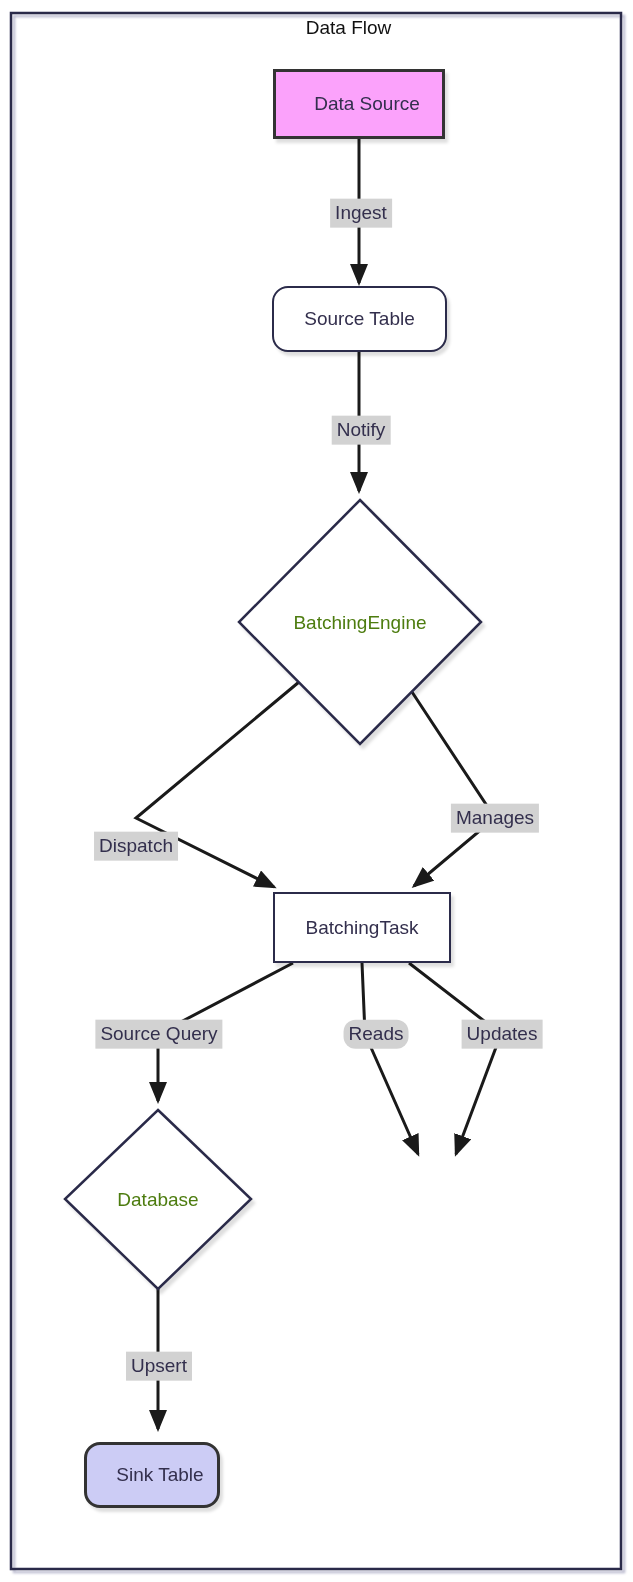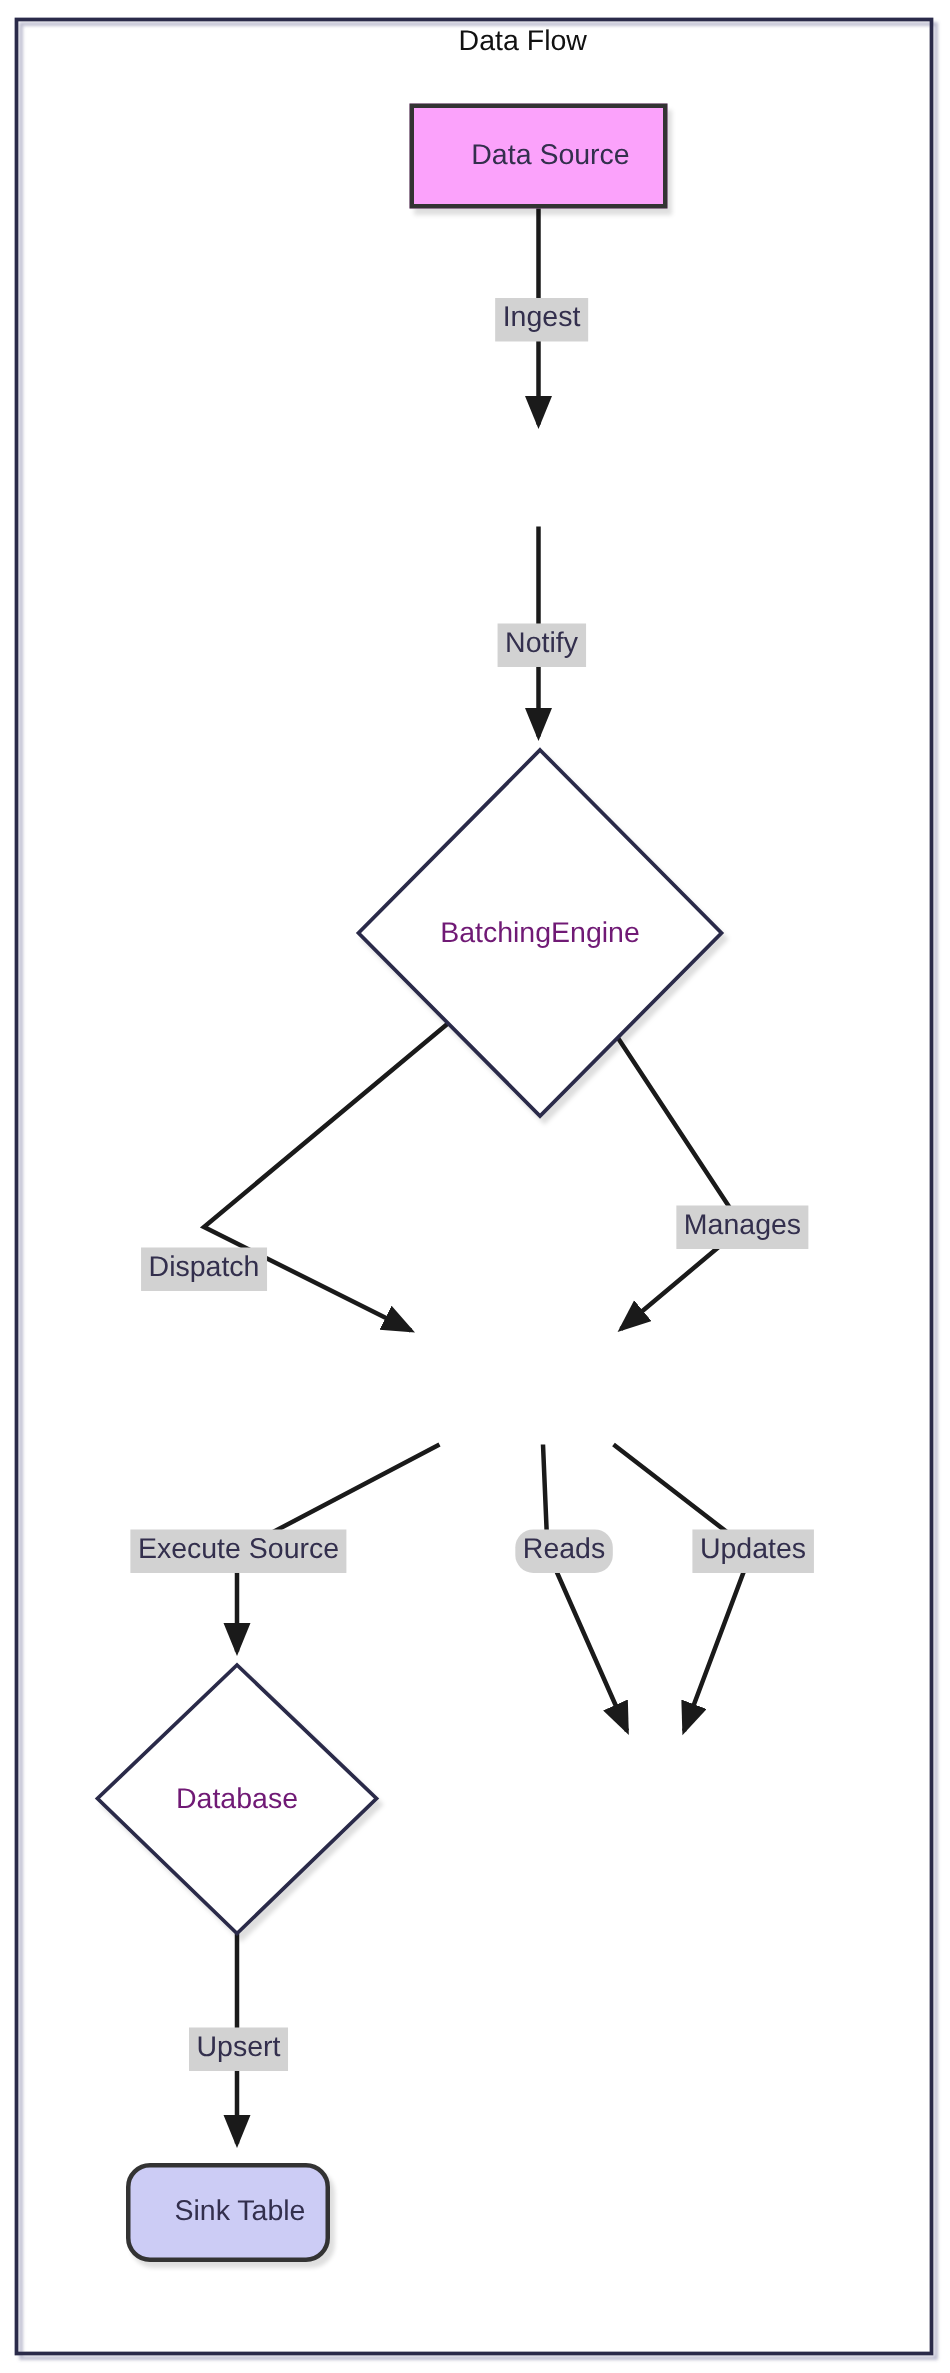--- a/index.html
+++ b/index.html
@@ -94,6 +94,9 @@
   <div class="node styled node-datasource">
     <span>Data Source</span>
   </div>
+  <div class="node rounded node-sourcetable">
+    <span>Source Table</span>
+  </div>
   <div class="node styled rounded node-sinktable">
     <span>Sink Table</span>
   </div>

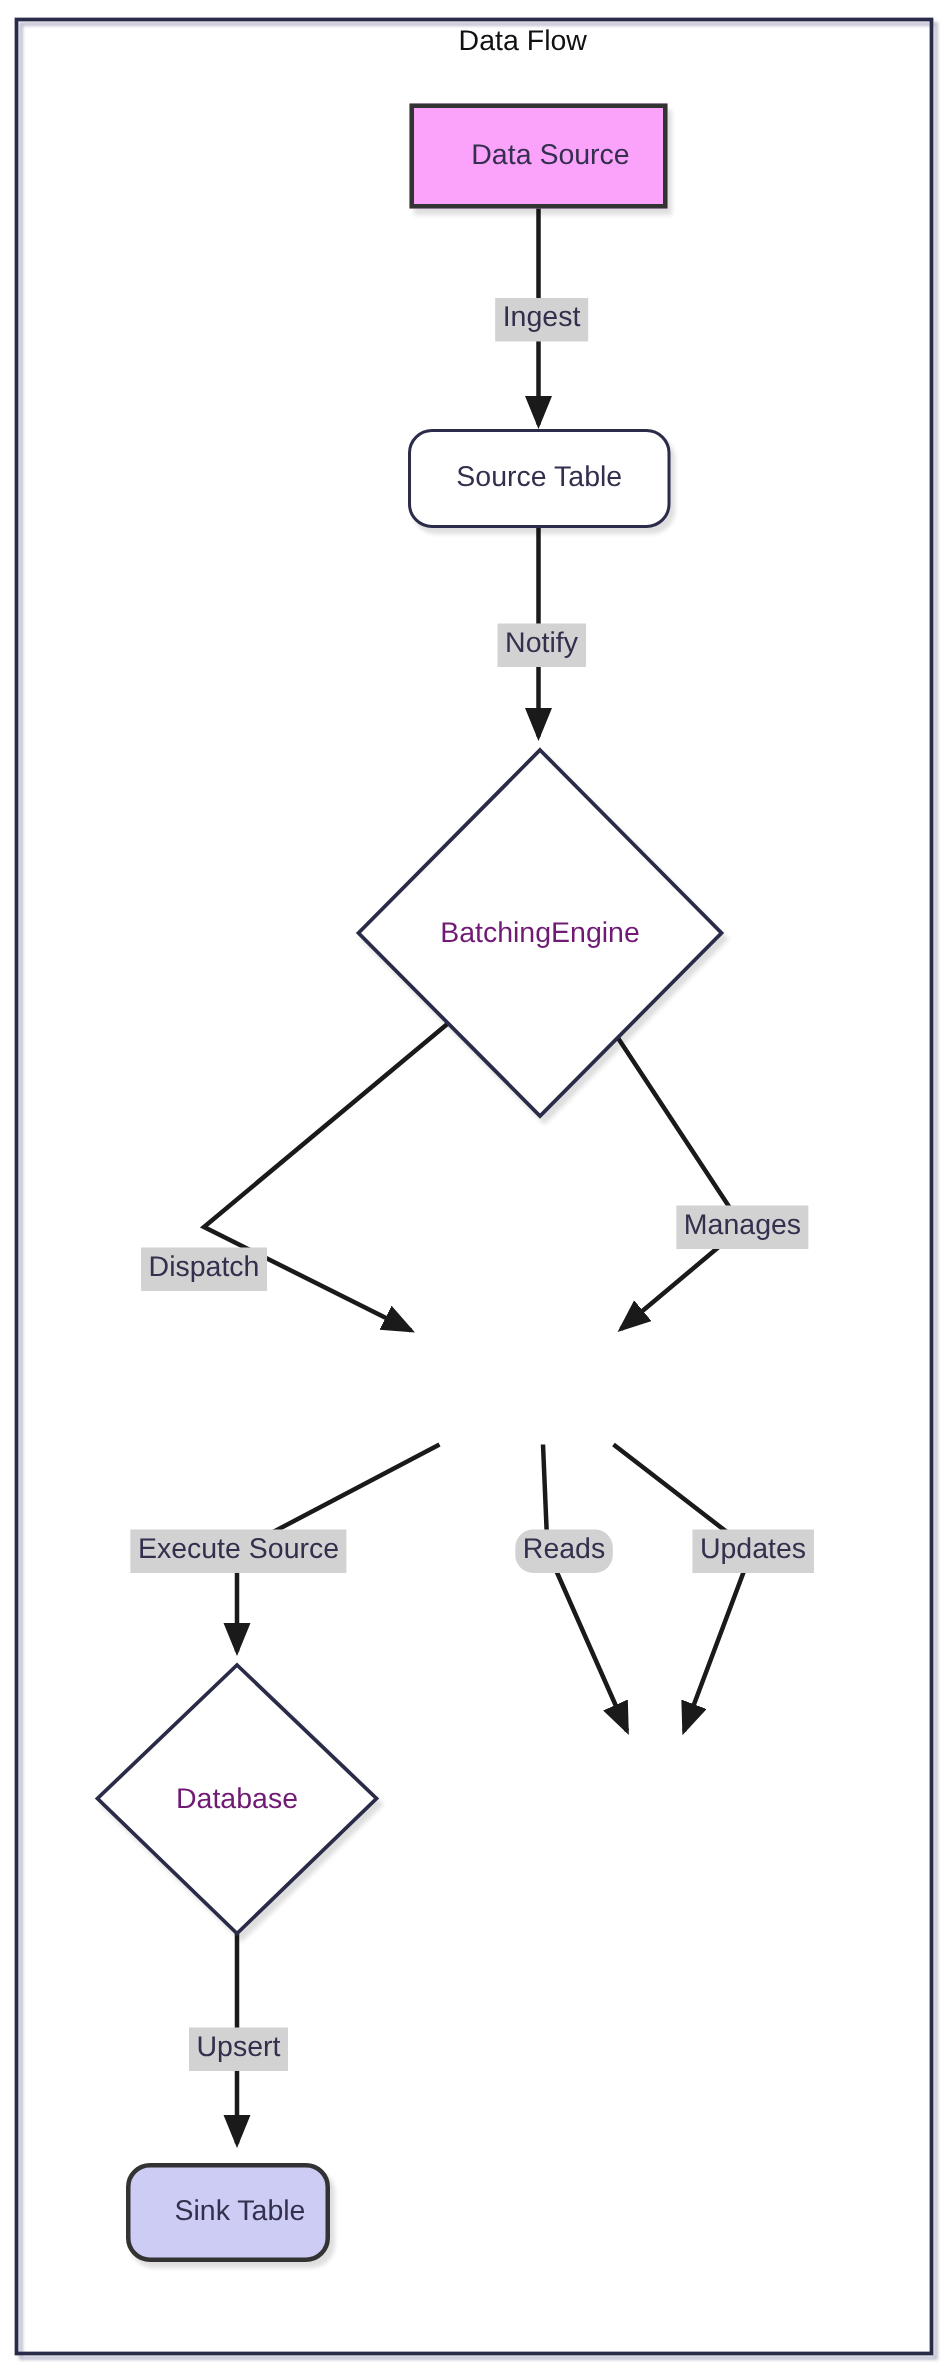--- a/index.html
+++ b/index.html
@@ -34,7 +34,7 @@
   .diamond-label {
     position: absolute; width: 220px; height: 36px;
     display: flex; align-items: center; justify-content: center;
-    color: #701a75; font-size: 19px; white-space: nowrap; pointer-events: none;
+    color: #4d7c0f; font-size: 19px; white-space: nowrap; pointer-events: none;
   }
   .dl-engine   { left: 250px; top: 605px; }
   .dl-database { left: 48px;  top: 1182px; }

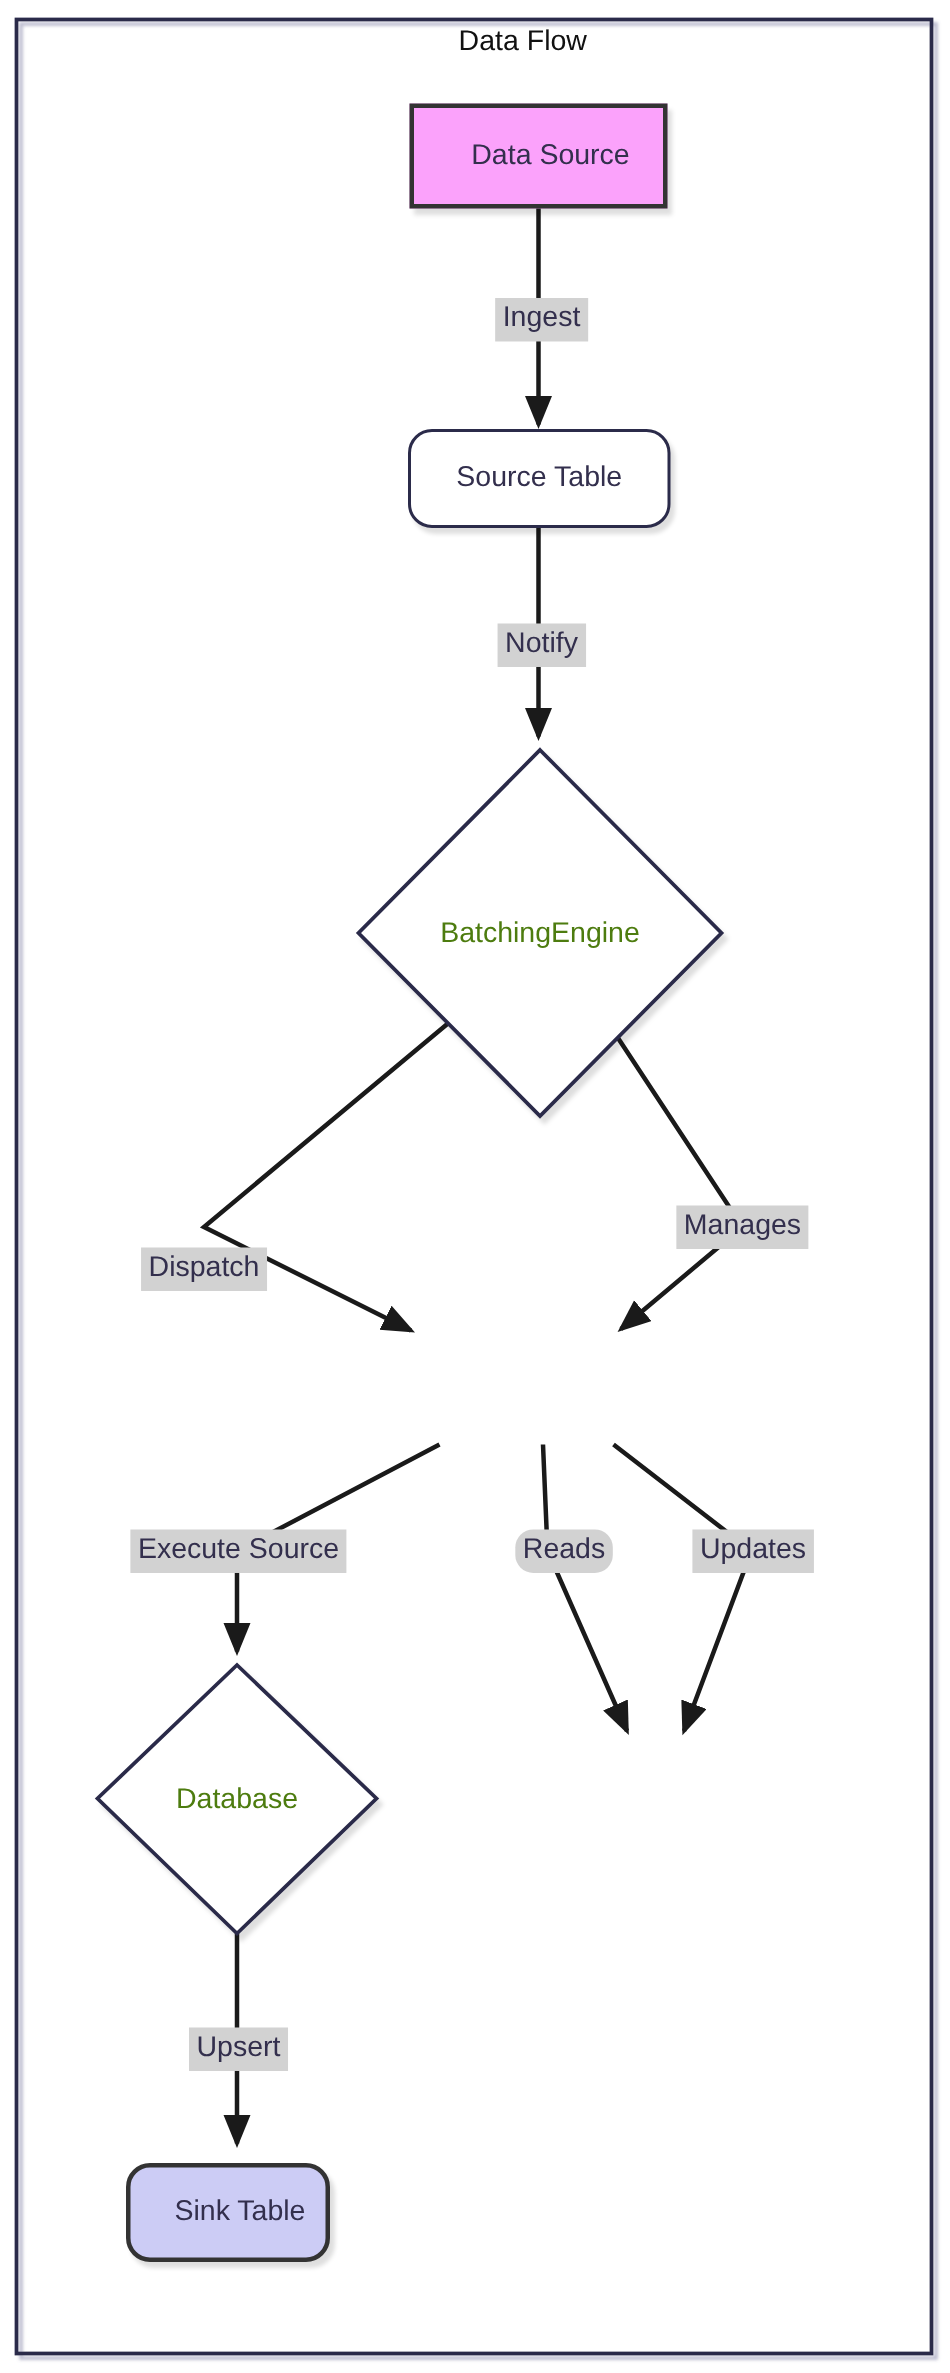--- a/index.html
+++ b/index.html
@@ -97,6 +97,9 @@
   <div class="node rounded node-sourcetable">
     <span>Source Table</span>
   </div>
+  <div class="node node-batchingtask">
+    <span>BatchingTask</span>
+  </div>
   <div class="node styled rounded node-sinktable">
     <span>Sink Table</span>
   </div>

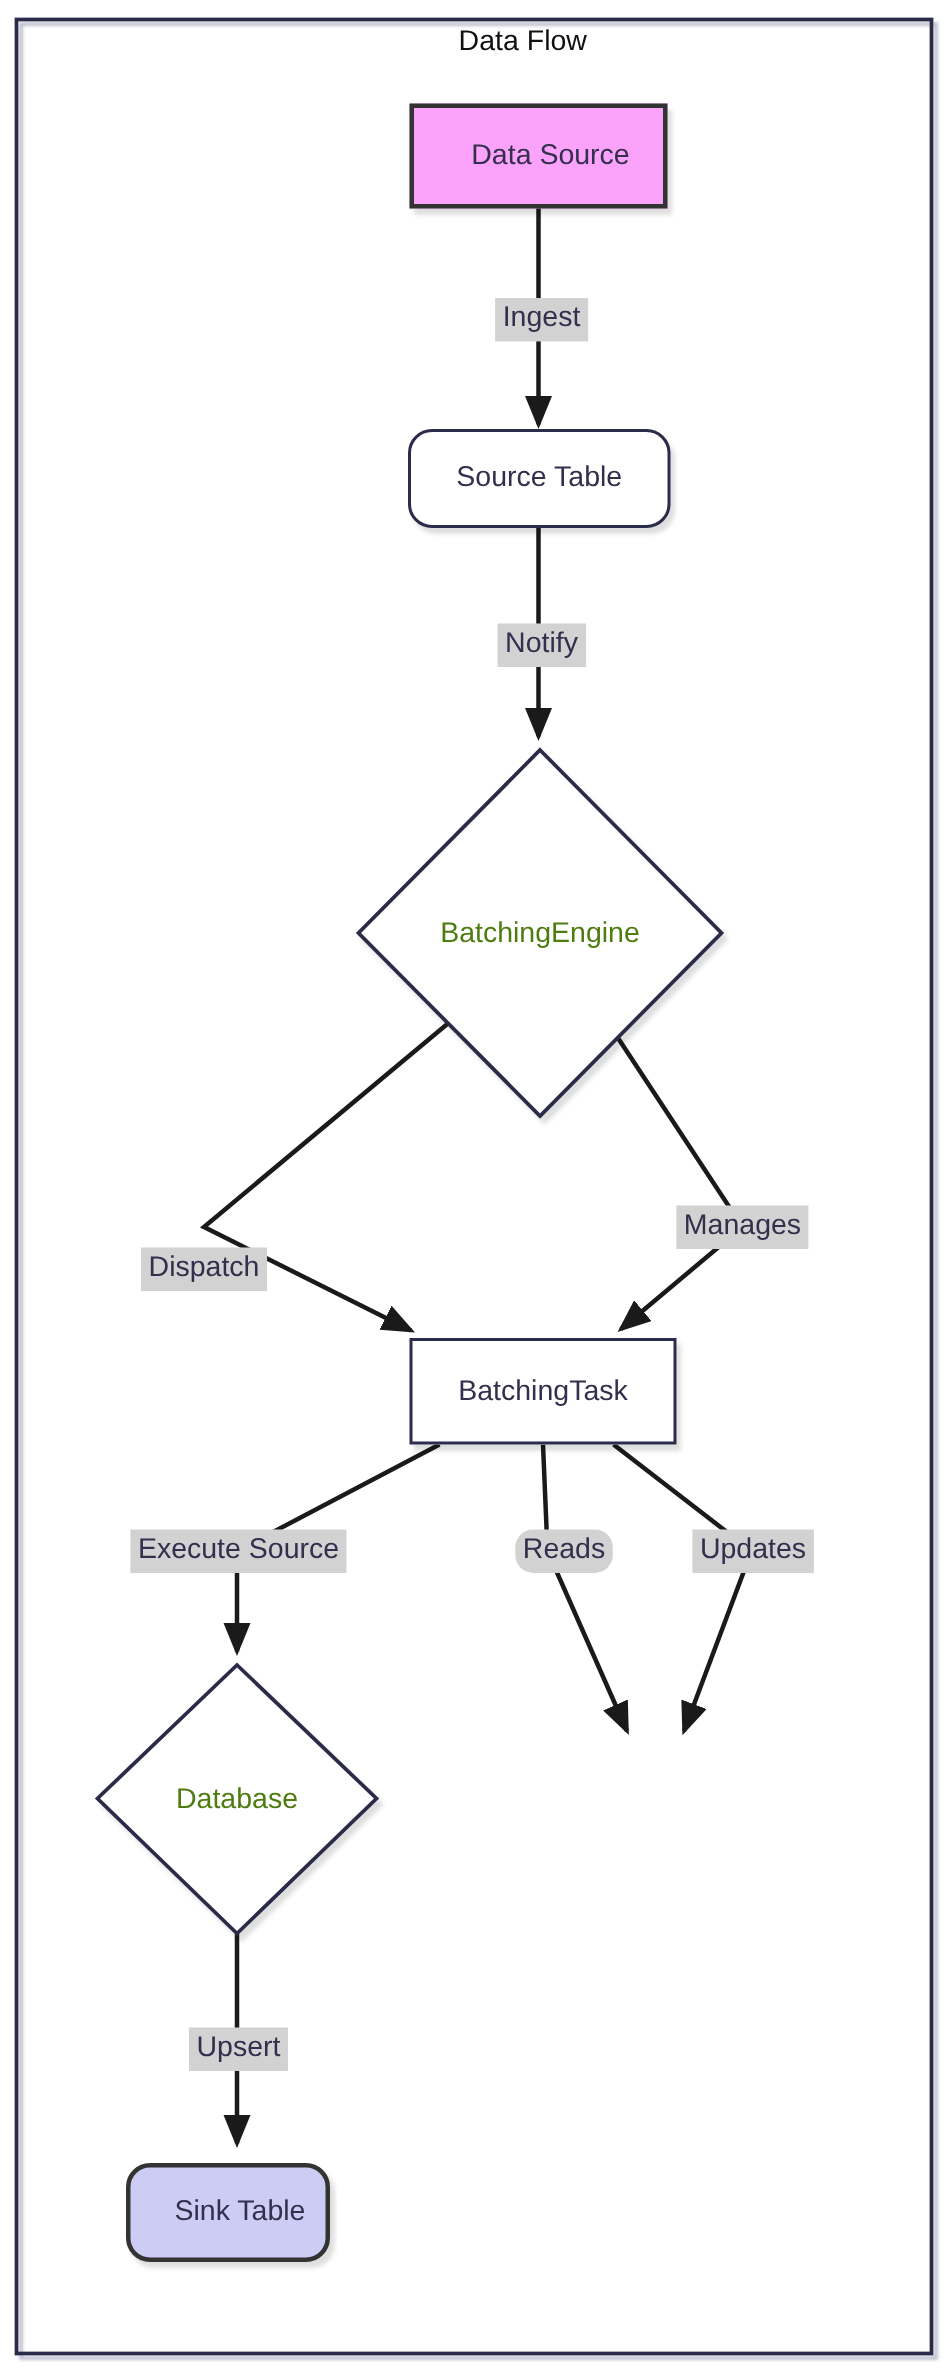--- a/index.html
+++ b/index.html
@@ -111,7 +111,7 @@
   <div class="edge-label el-notify">Notify</div>
   <div class="edge-label el-dispatch">Dispatch</div>
   <div class="edge-label el-manages">Manages</div>
-  <div class="edge-label el-execquery">Execute Source</div>
+  <div class="edge-label el-execquery">Source Query</div>
   <div class="edge-label el-reads">Reads</div>
   <div class="edge-label el-updates">Updates</div>
   <div class="edge-label el-upsert">Upsert</div>

